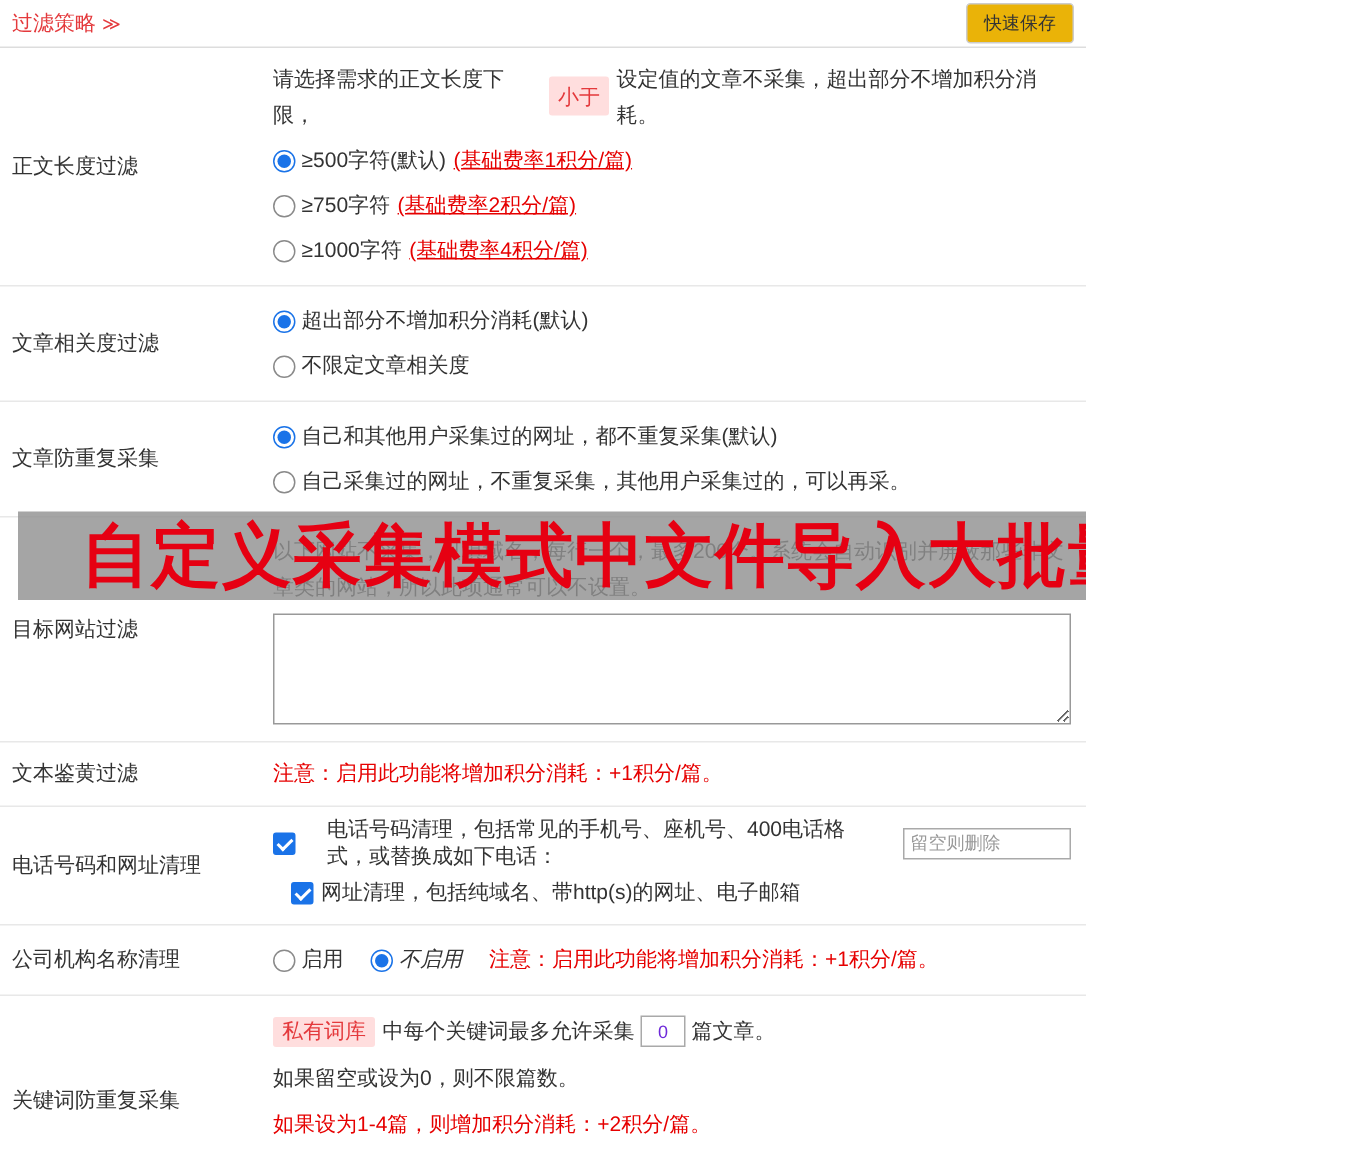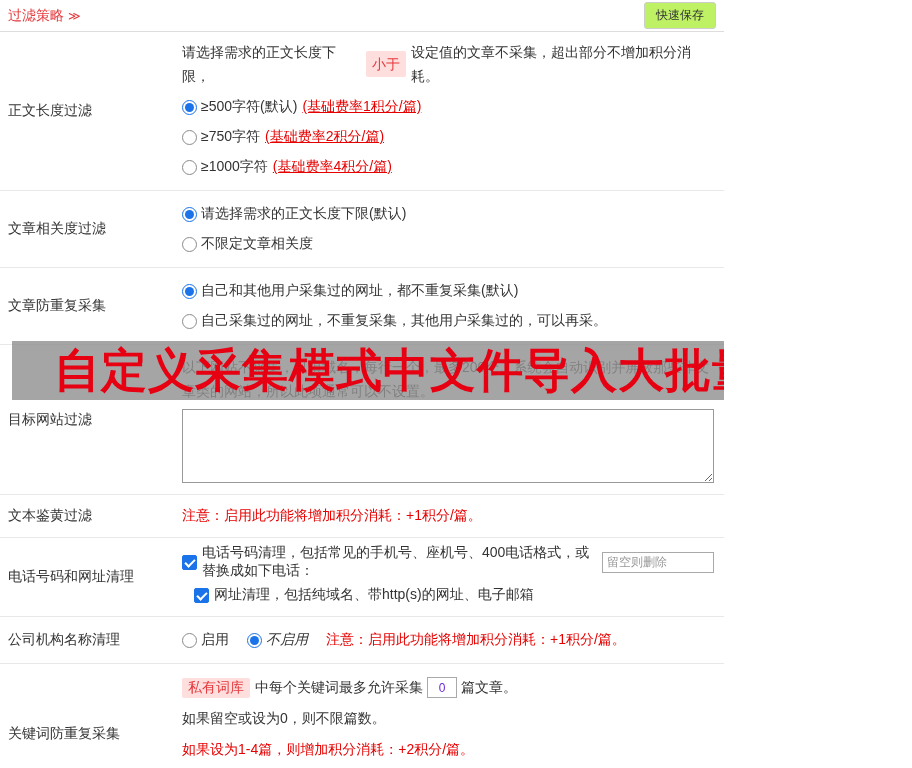--- a/index.html
+++ b/index.html
@@ -13,7 +13,7 @@
   .header{display:flex;justify-content:space-between;align-items:center;height:32px;padding:0 8px;border-bottom:1px solid #ddd;}
   .title-wrap{color:var(--accent_red);display:flex;align-items:center;gap:4px;cursor:pointer;}
   .title-chevron{font-size:12px;}
-  .save-btn{font-size:12px;padding:4px 11px;background:#bef264;border:1px solid #ccc;border-radius:3px;color:#333;cursor:pointer;font-family:inherit;}
+  .save-btn{font-size:12px;padding:4px 11px;background:#eab308;border:1px solid #ccc;border-radius:3px;color:#333;cursor:pointer;font-family:inherit;}
 
   .row{display:flex;border-bottom:1px solid #e8e8e8;}
   .row-label{width:172px;padding-left:8px;display:flex;align-items:center;flex-shrink:0;}

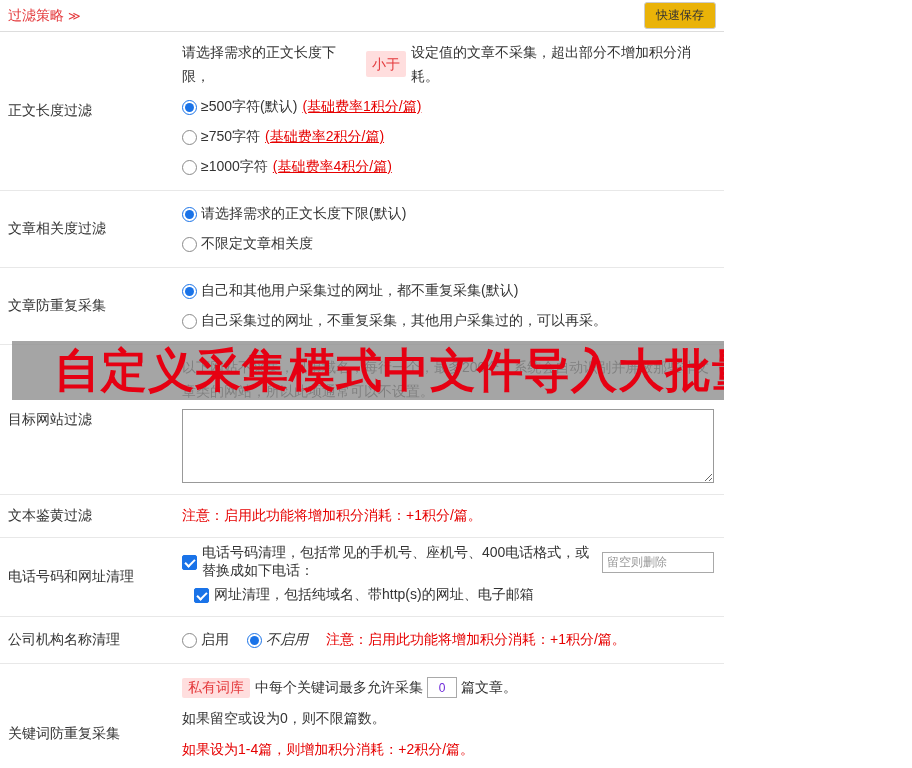--- a/index.html
+++ b/index.html
@@ -92,7 +92,7 @@
     <div class="row-content">
       <div class="line opt">
         <span class="radio checked"></span>
-        <span>请选择需求的正文长度下限(默认)</span>
+        <span>超出部分不增加积分消耗(默认)</span>
       </div>
       <div class="line opt">
         <span class="radio"></span>

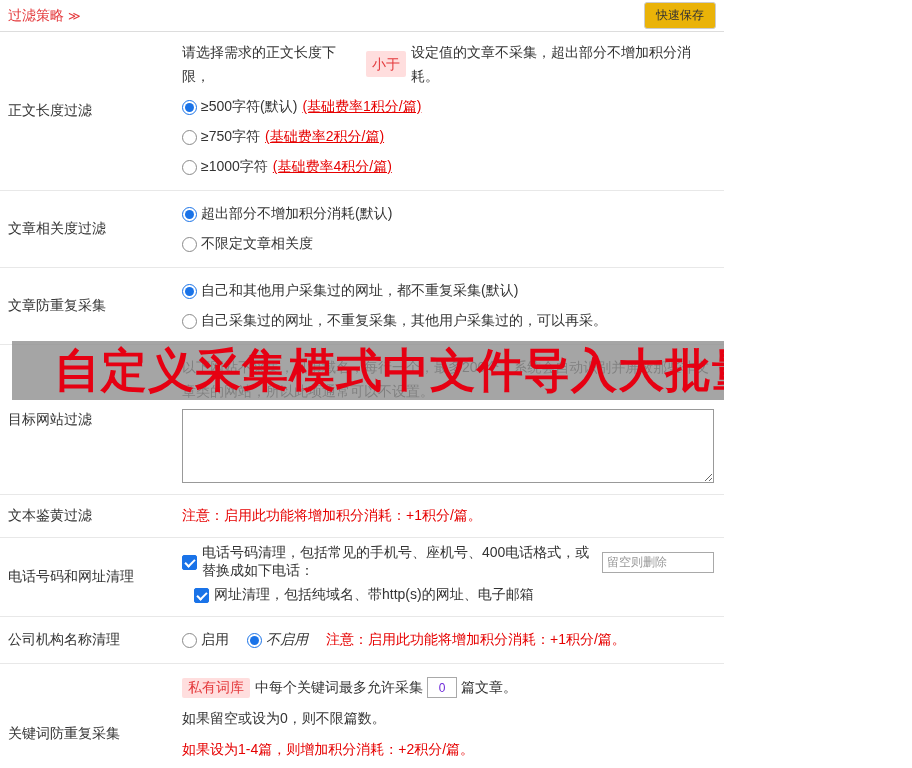--- a/index.html
+++ b/index.html
@@ -133,7 +133,7 @@
   <div class="row">
     <div class="row-label">电话号码和网址清理</div>
     <div class="row-content" style="padding-top:6px;padding-bottom:6px;">
-      <div class="line" style="min-height:30px;">
+      <div class="line" style="min-height:30px;gap:16px;">
         <span class="checkbox checked"></span>
         <span>电话号码清理，包括常见的手机号、座机号、400电话格式，或替换成如下电话：</span>
         <input class="text-input phone-input" type="text" placeholder="留空则删除" style="">

